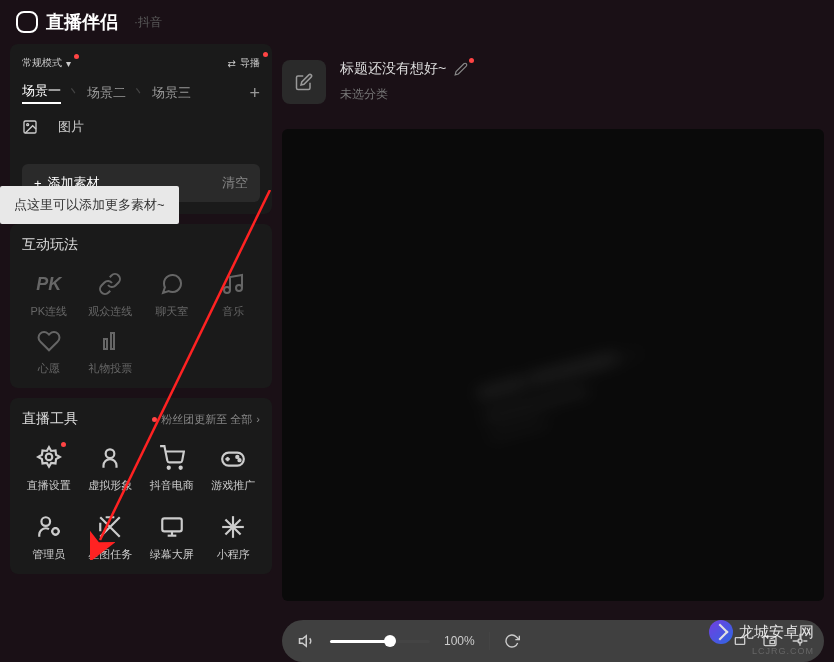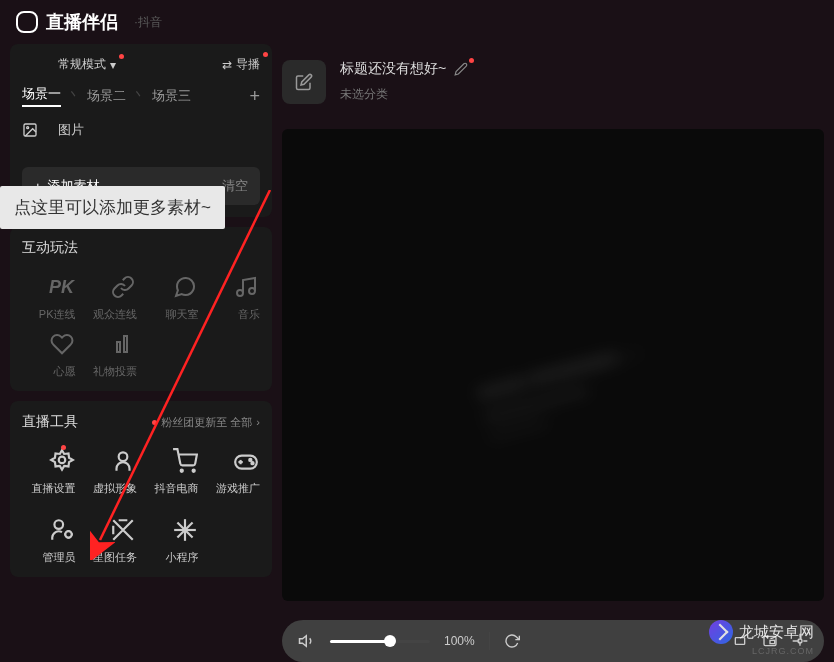--- a/index.html
+++ b/index.html
@@ -17,7 +17,7 @@
     
     .panel { background: #1a1a1a; border-radius: 8px; padding: 12px; }
     
-    .mode-row { display: flex; justify-content: space-between; align-items: center; font-size: 12px; color: #ccc; margin-bottom: 12px; position: relative; margin-left: 36px; }
+    .mode-row { display: flex; justify-content: space-between; align-items: center; font-size: 10px; color: #ccc; margin-bottom: 12px; position: relative; }
     .mode-left { display: flex; align-items: center; gap: 4px; position: relative; }
     .red-dot { width: 5px; height: 5px; background: #ff4444; border-radius: 50%; position: absolute; top: -2px; right: -8px; }
     .mode-right { display: flex; align-items: center; gap: 4px; position: relative; }

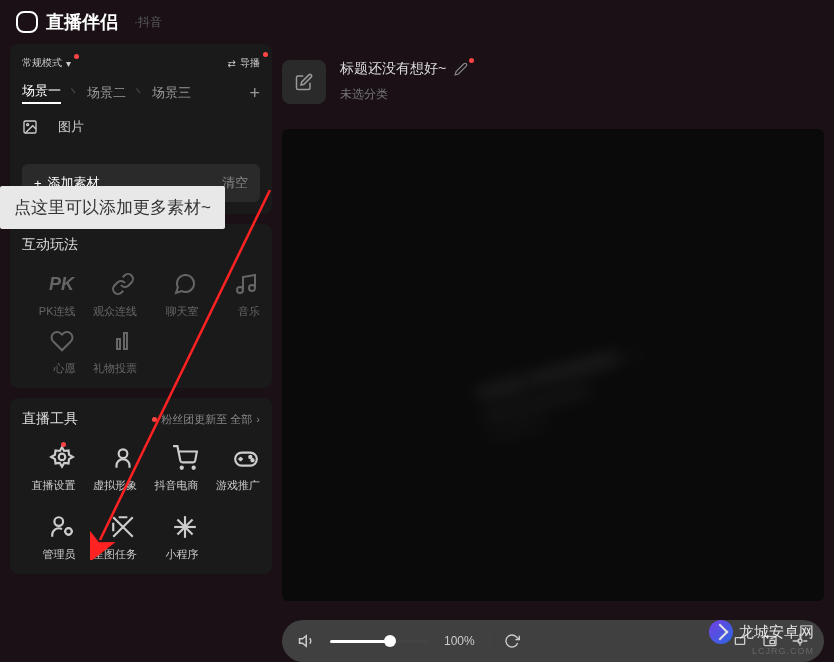--- a/index.html
+++ b/index.html
@@ -30,7 +30,7 @@
     
     .source-row { display: flex; align-items: center; gap: 20px; color: #ccc; font-size: 13px; }
     
-    .tooltip { position: absolute; left: 0; top: 186px; background: #e8e8e8; color: #333; padding: 10px 14px; font-size: 17px; border-radius: 2px; z-index: 100; }
+    .tooltip { position: absolute; left: 0; top: 186px; background: #e8e8e8; color: #333; padding: 10px 14px; font-size: 13px; border-radius: 2px; z-index: 100; }
     
     .add-source-row { display: flex; justify-content: space-between; background: #2a2a2a; border-radius: 6px; padding: 10px 12px; margin-top: 28px; }
     .add-source-btn { display: flex; align-items: center; gap: 6px; font-size: 13px; color: #fff; cursor: pointer; }

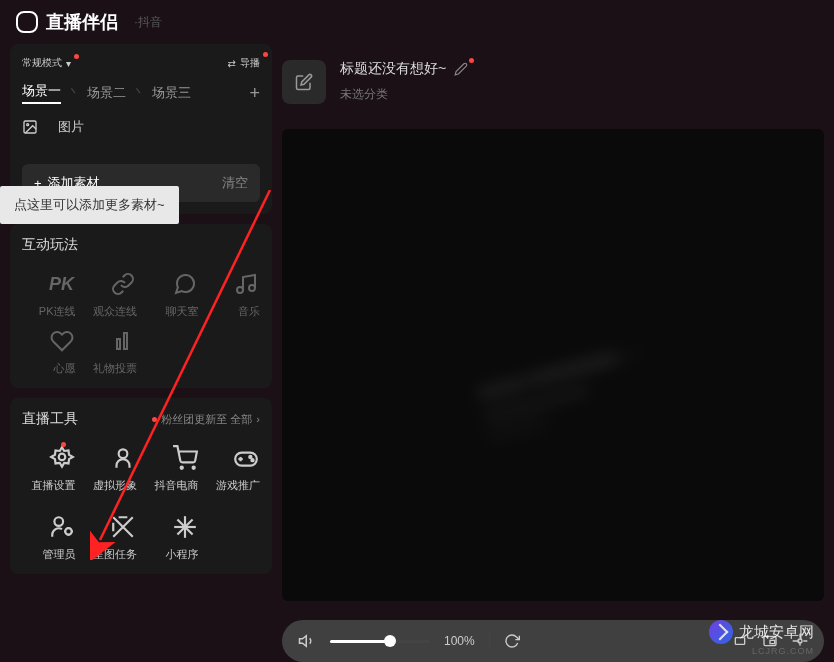--- a/index.html
+++ b/index.html
@@ -39,7 +39,7 @@
     .section-title { font-size: 14px; color: #ddd; margin-bottom: 16px; }
     
     .grid-4 { display: grid; grid-template-columns: repeat(4, 1fr); gap: 8px; }
-    .grid-item { display: flex; flex-direction: column; align-items: flex-end; gap: 6px; cursor: pointer; position: relative; }
+    .grid-item { display: flex; flex-direction: column; align-items: center; gap: 6px; cursor: pointer; position: relative; }
     .grid-icon { width: 28px; height: 28px; color: #666; display: flex; align-items: center; justify-content: center; }
     .grid-label { font-size: 11px; color: #666; }
     .grid-item.active .grid-icon { color: #ccc; }

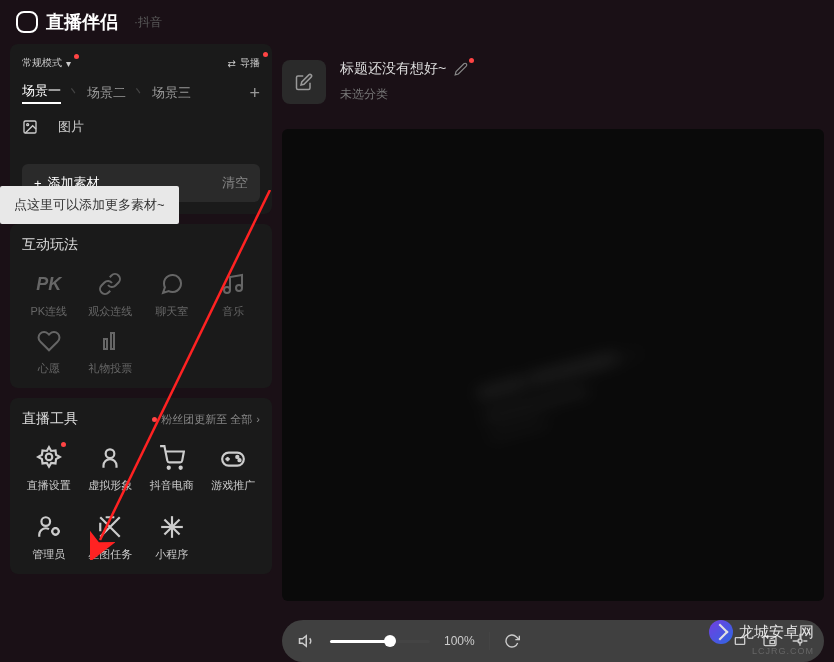--- a/index.html
+++ b/index.html
@@ -266,6 +266,16 @@
         <div class="grid-item active">
             <div class="grid-icon">
               <svg width="26" height="26" viewBox="0 0 24 24" fill="none" stroke="currentColor" stroke-width="2">
+                <rect x="3" y="4" width="18" height="12" rx="2"></rect>
+                <line x1="8" y1="20" x2="16" y2="20"></line>
+                <line x1="12" y1="16" x2="12" y2="20"></line>
+              </svg>
+            </div>
+            <span class="grid-label">绿幕大屏</span>
+          </div>
+        <div class="grid-item active">
+            <div class="grid-icon">
+              <svg width="26" height="26" viewBox="0 0 24 24" fill="none" stroke="currentColor" stroke-width="2">
                 <line x1="12" y1="2" x2="12" y2="22"></line>
                 <line x1="2" y1="12" x2="22" y2="12"></line>
                 <line x1="5" y1="5" x2="19" y2="19"></line>

